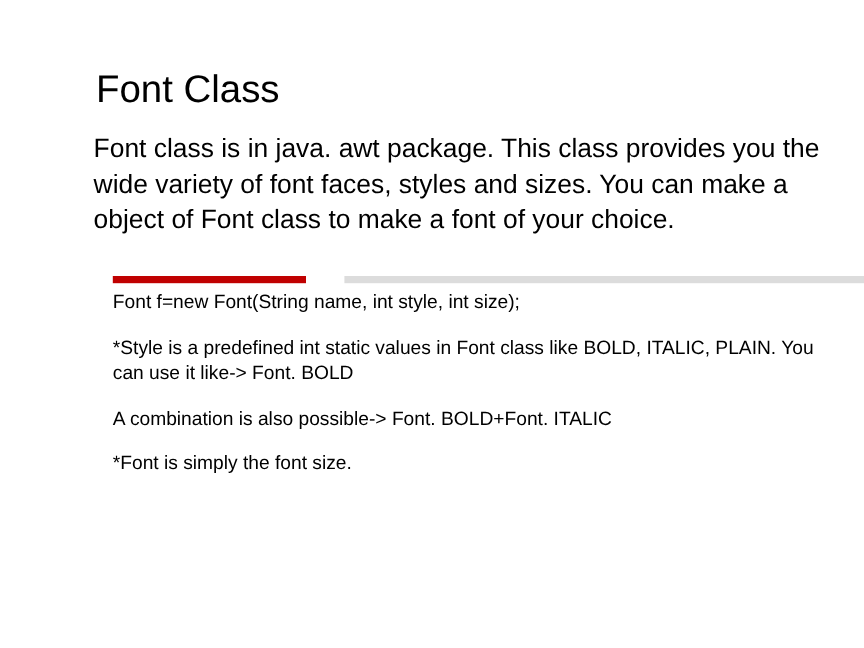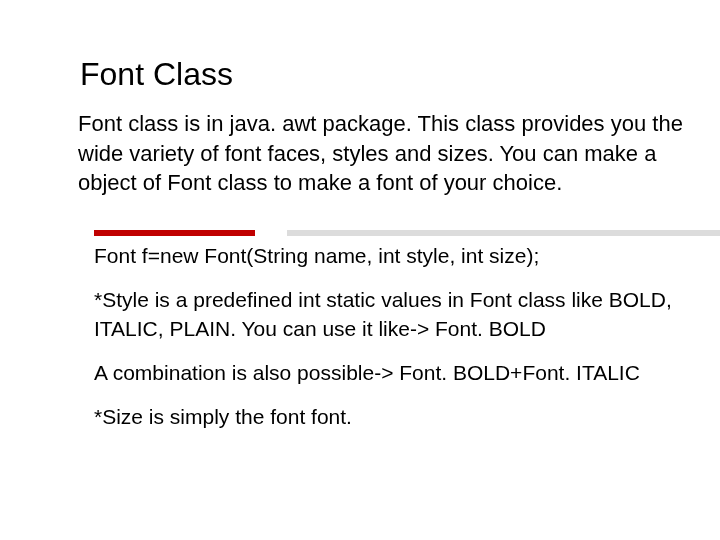--- a/index.html
+++ b/index.html
@@ -44,7 +44,7 @@
       height: 100%;
     }
     .body-block {
-      font-size: 21px;
+      font-size: 16px;
       line-height: 1.35;
     }
   </style>

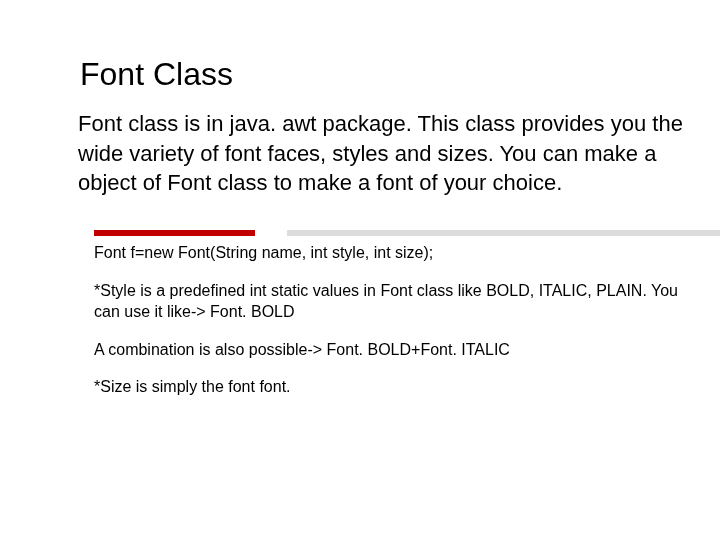--- a/index.html
+++ b/index.html
@@ -64,7 +64,7 @@
   <div>Font f=new Font(String name, int style, int size);</div>
   <div>*Style is a predefined int static values in Font class like BOLD, ITALIC, PLAIN. You can use it like-&gt; Font. BOLD</div>
   <div>A combination is also possible-&gt; Font. BOLD+Font. ITALIC</div>
-  <div>*Size is simply the font font.</div>
+  <div>*Font is simply the font size.</div>
 </div>
 
 </body></html>

